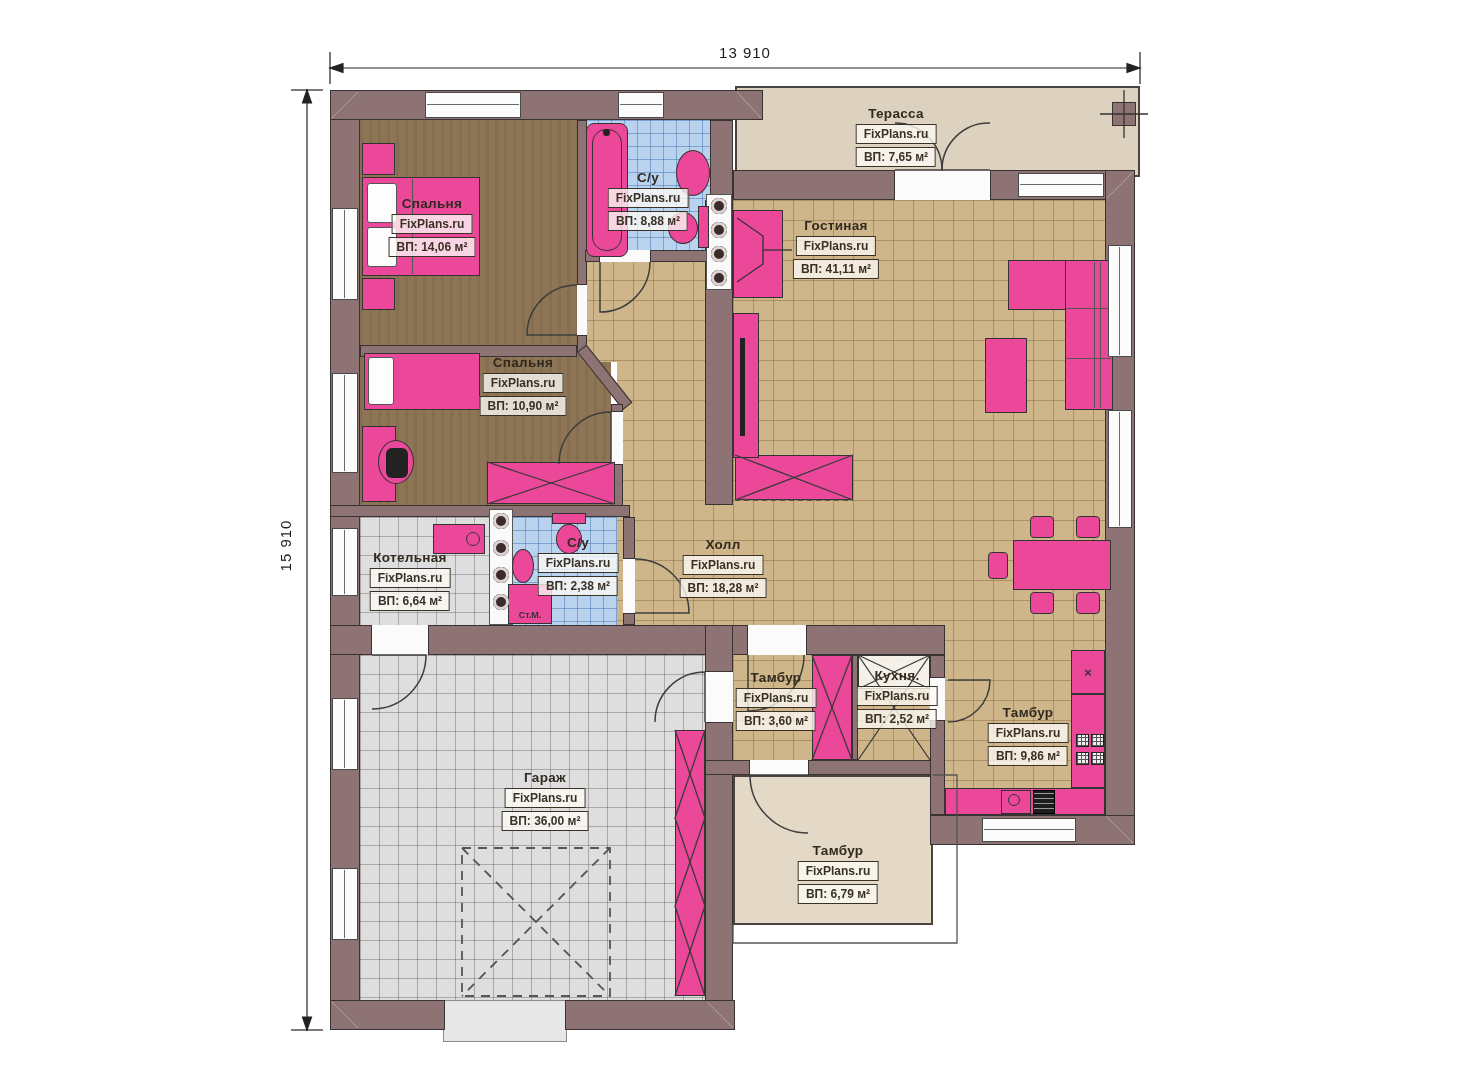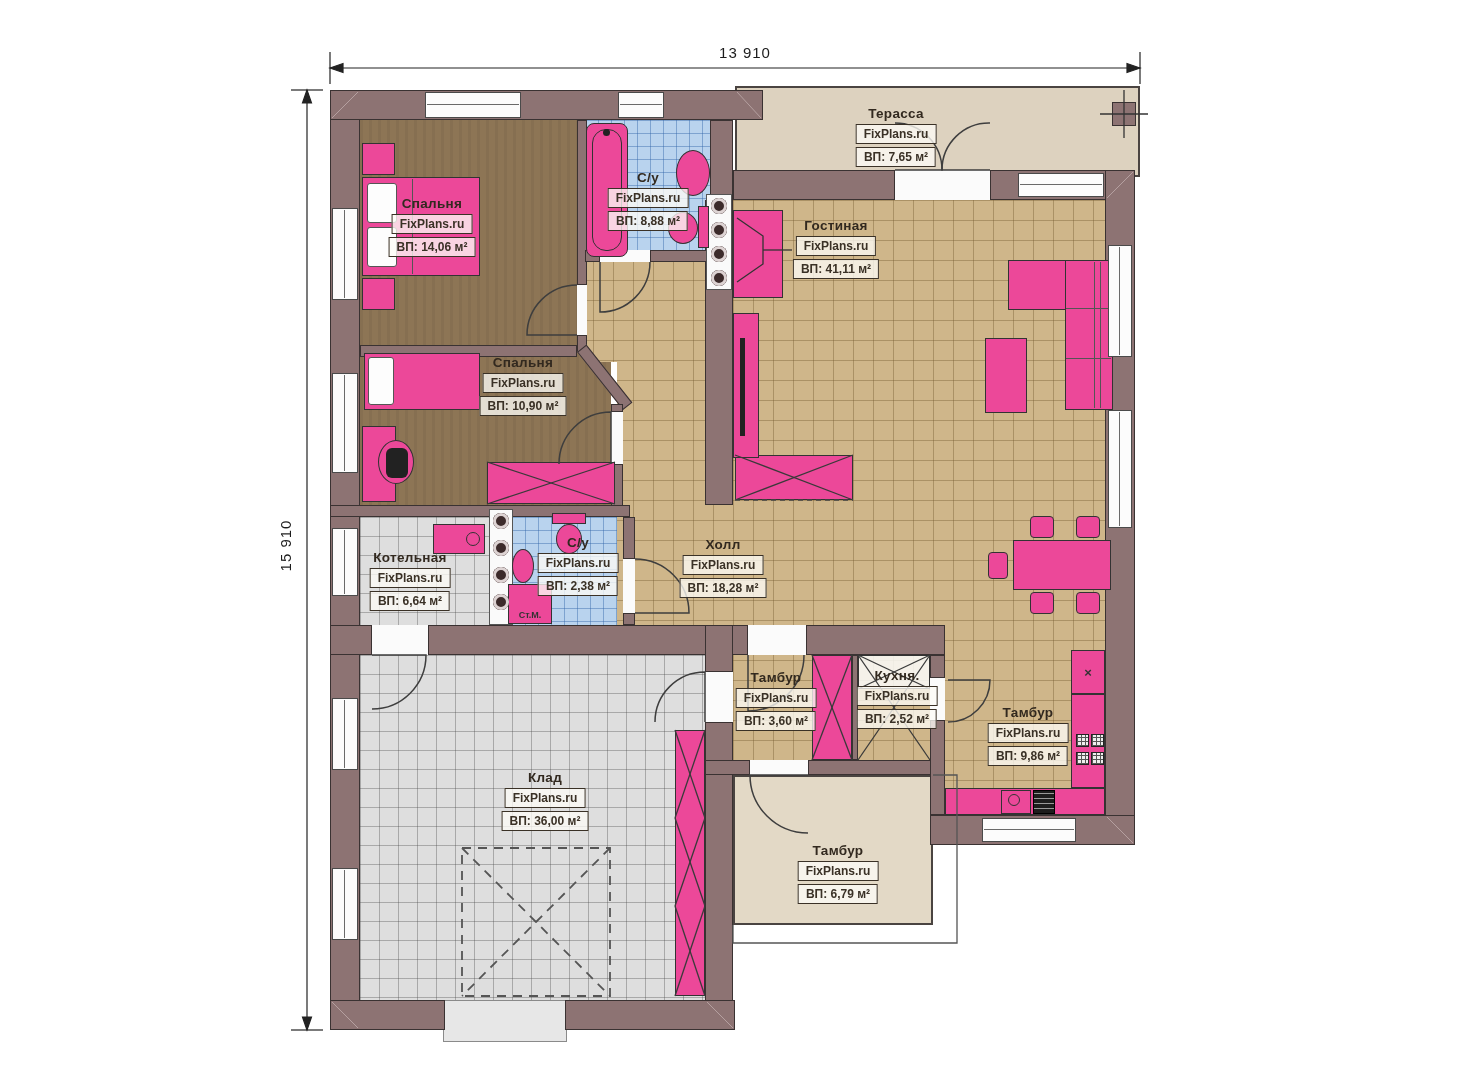--- a/index.html
+++ b/index.html
@@ -329,7 +329,7 @@
     <div class="box">ВП: 9,86 м²</div>
   </div>
   <div class="room-label" style="left:545px;top:770px">
-    <div class="rname">Клад</div>
+    <div class="rname">Гараж</div>
     <div class="box">FixPlans.ru</div>
     <div class="box">ВП: 36,00 м²</div>
   </div>

